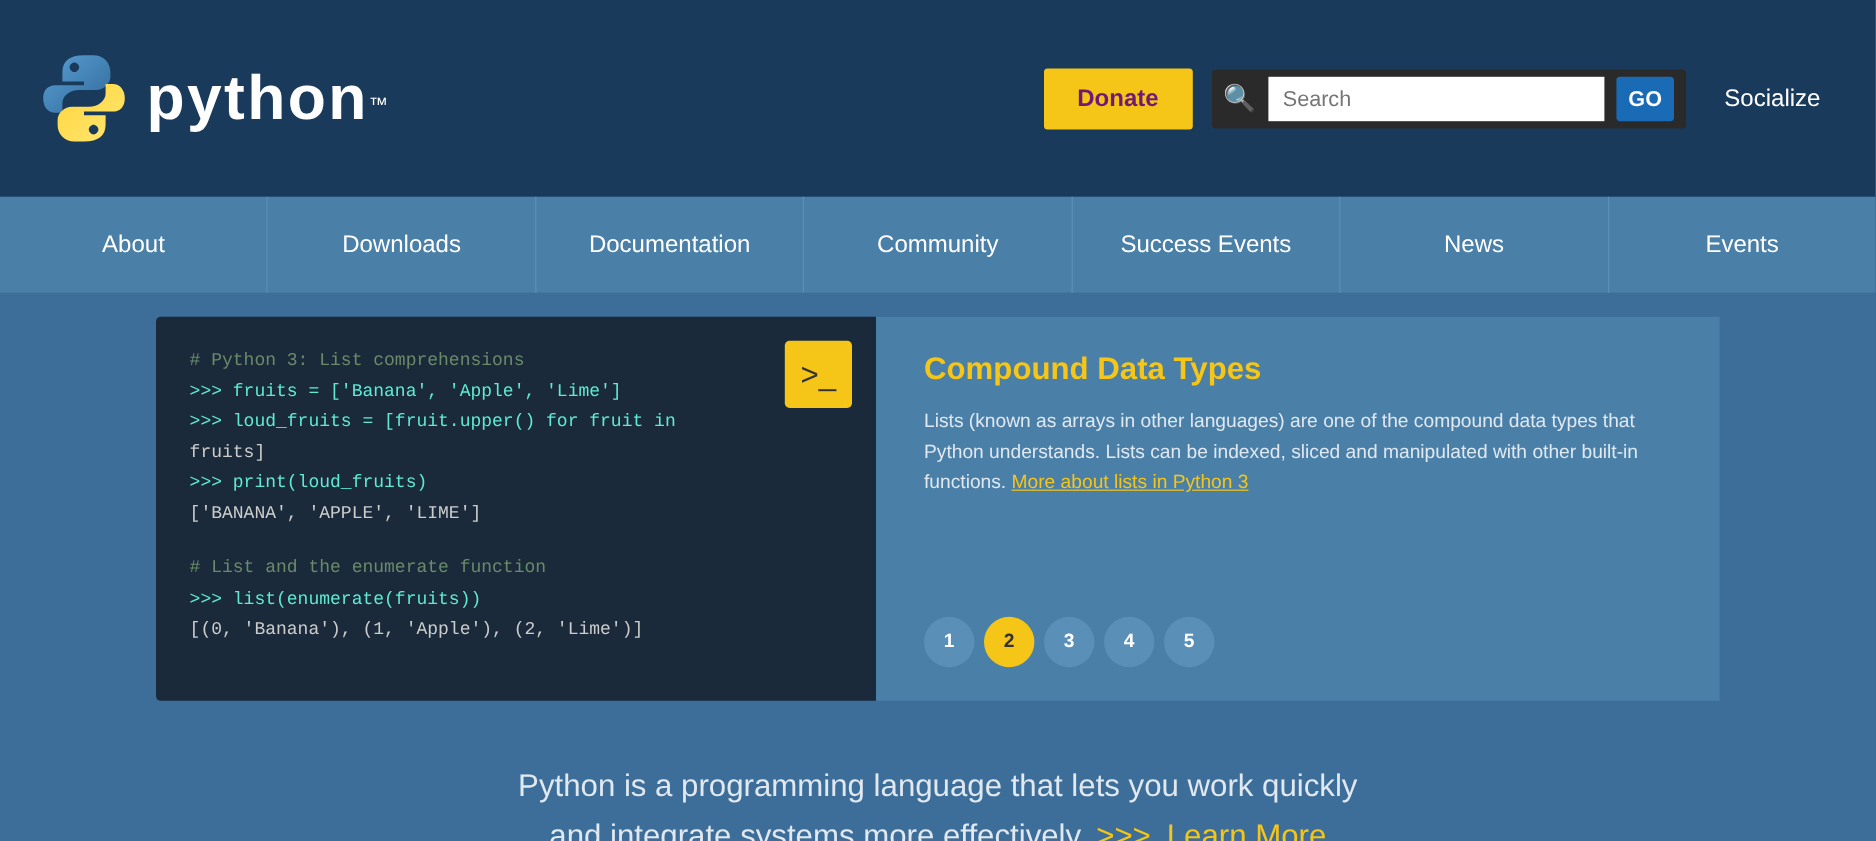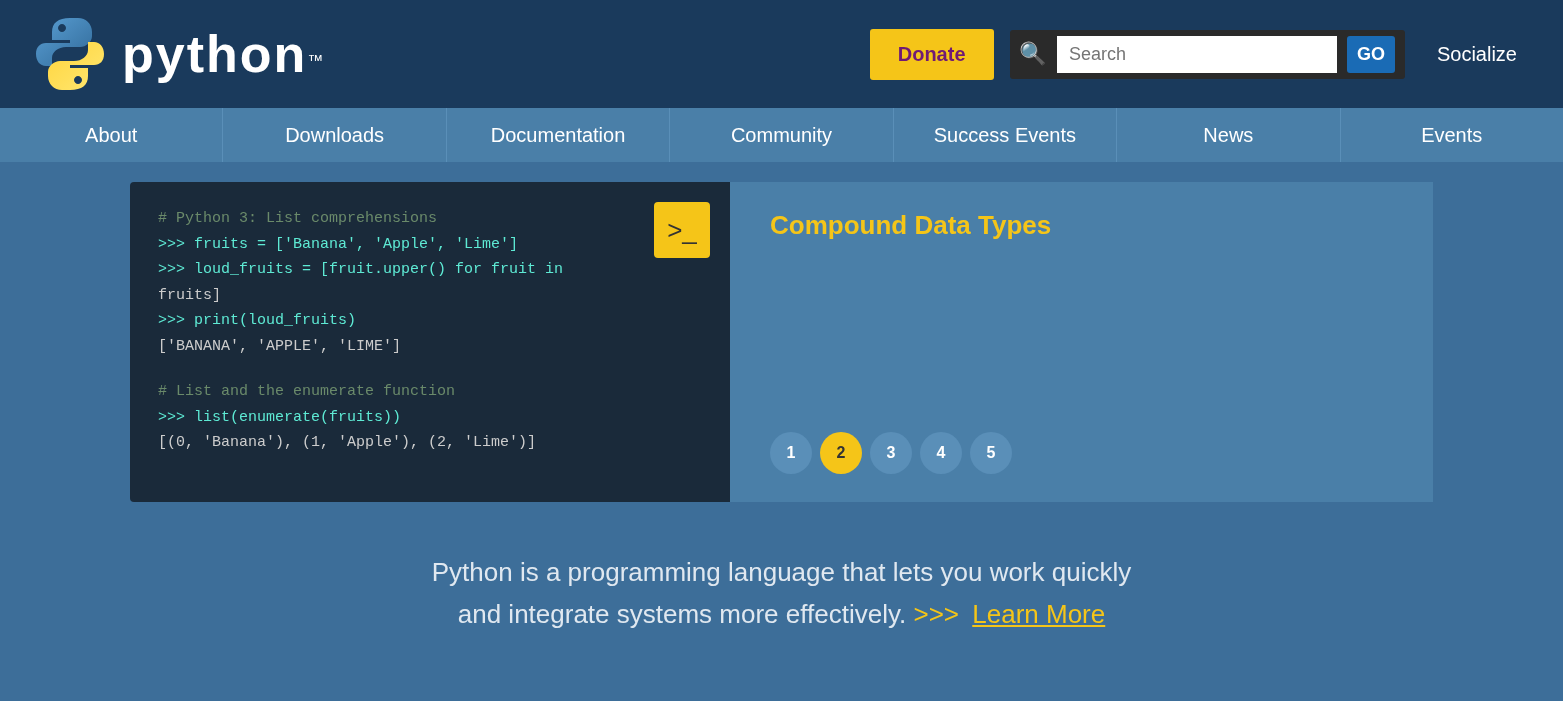--- a/index.html
+++ b/index.html
@@ -11,7 +11,7 @@
       display: flex;
       align-items: center;
       padding: 12px 30px;
-      height: 108px;
+      height: 164px;
     }
     .logo-area {
       display: flex;

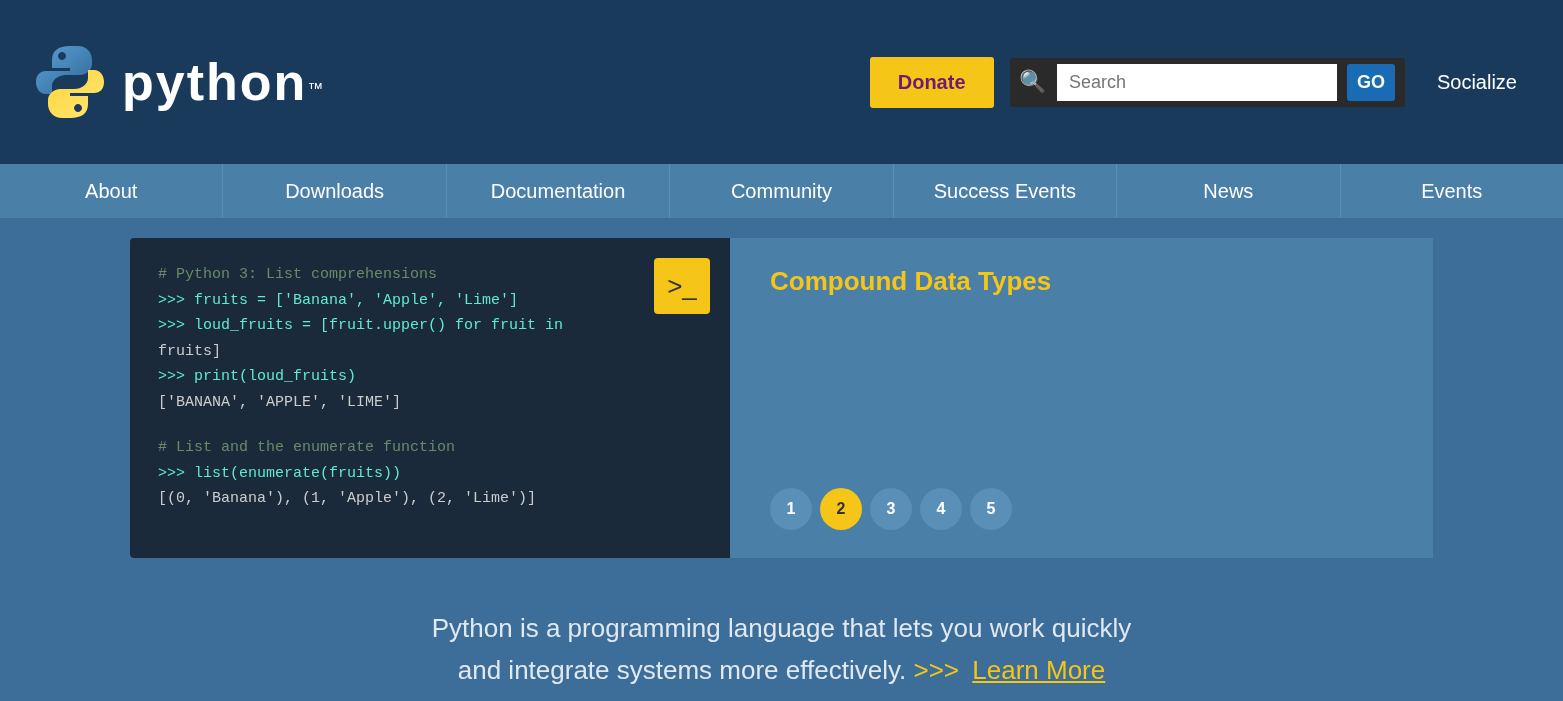--- a/index.html
+++ b/index.html
@@ -94,7 +94,7 @@
       background: #4a7fa8;
       display: flex;
       align-items: stretch;
-      height: 54px;
+      height: 80px;
     }
     .nav-item {
       flex: 1;

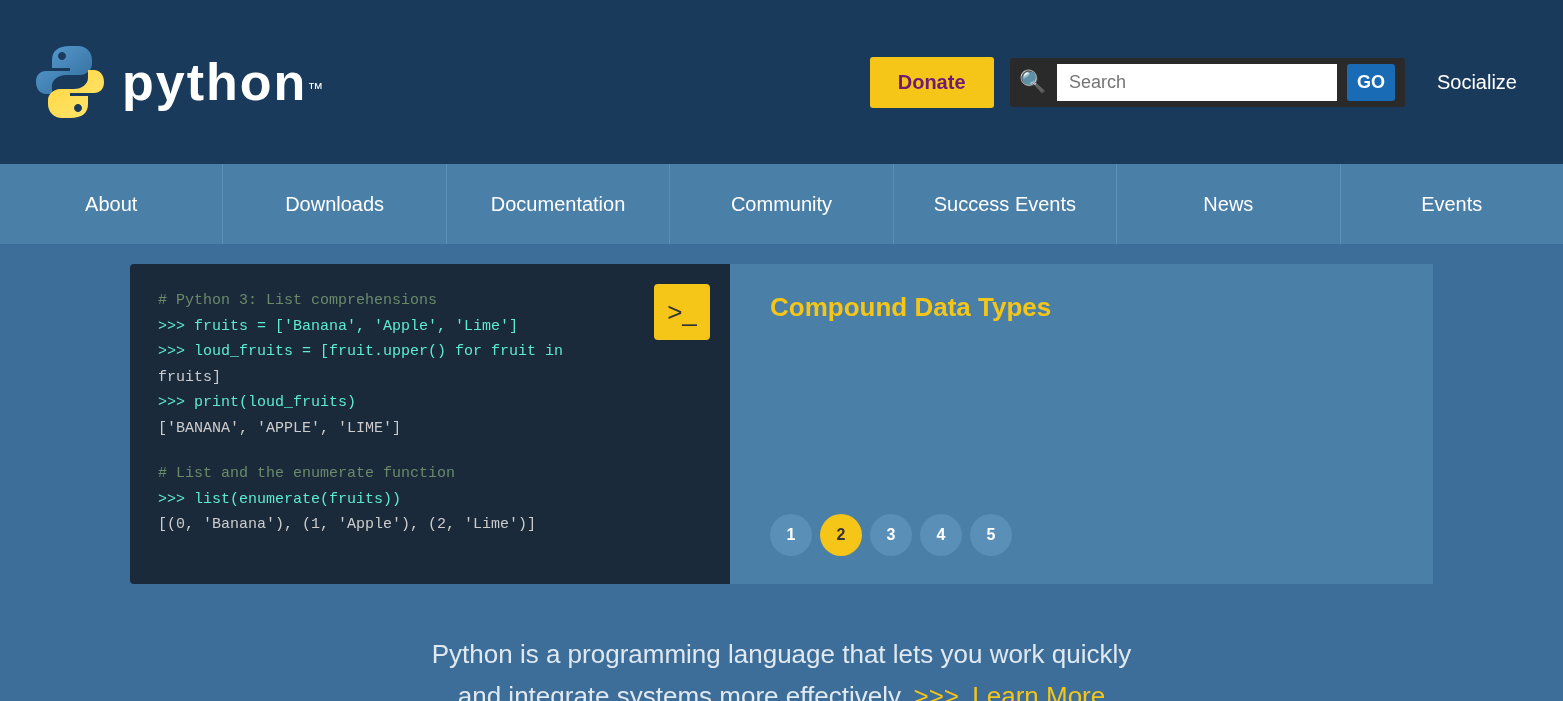--- a/index.html
+++ b/index.html
@@ -294,6 +294,10 @@
   <div class="info-panel">
     <div>
       <div class="info-title">Compound Data Types</div>
+      <p class="info-text">
+        <span>Lists (known as arrays in other languages) are one of the compound data types that Python understands. Lists can be indexed, sliced and manipulated with other built-in functions.</span>
+        <a class="info-link">More about lists in Python 3</a>
+      </p>
     </div>
     <div class="pagination">
       <button class="page-dot">1</button>

